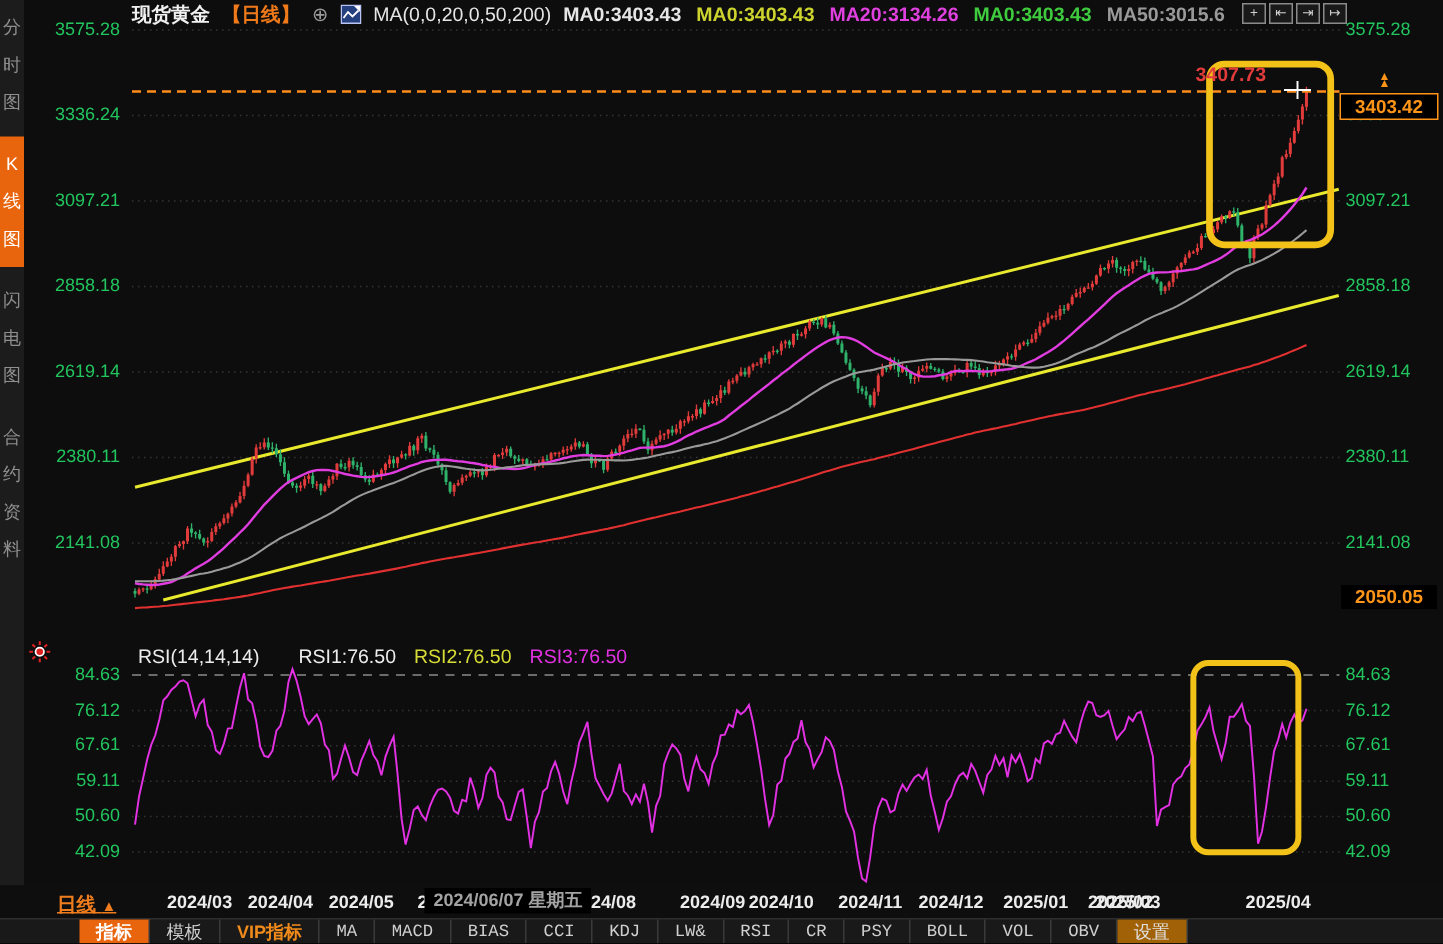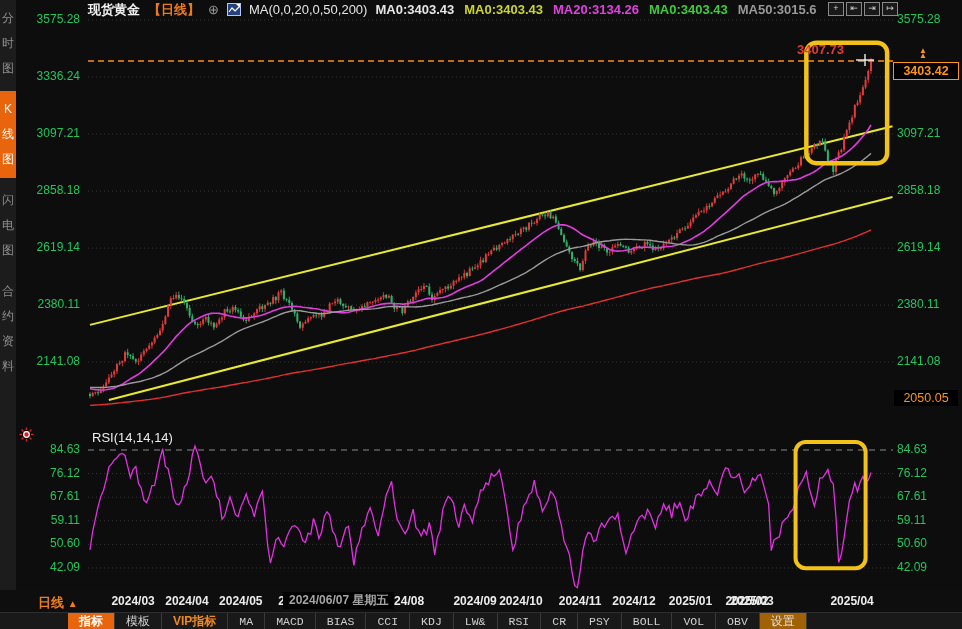--- a/index.html
+++ b/index.html
@@ -38,7 +38,7 @@
   #badge-arrows{position:absolute;left:919px;top:48px;color:#ff9518;font-size:8px;line-height:5px;
      text-align:center;z-index:7;}
   #low-marker{position:absolute;left:894px;top:390px;width:64px;height:16px;background:#000;
-     color:#ff9518;font-size:12.5px;font-weight:normal;text-align:center;line-height:16px;z-index:7;}
+     color:#ff9518;font-size:12.5px;font-weight:bold;text-align:center;line-height:16px;z-index:7;}
   #high-label{position:absolute;left:797px;top:42px;color:#e23b3b;font-size:13px;font-weight:bold;z-index:7;}
 
   

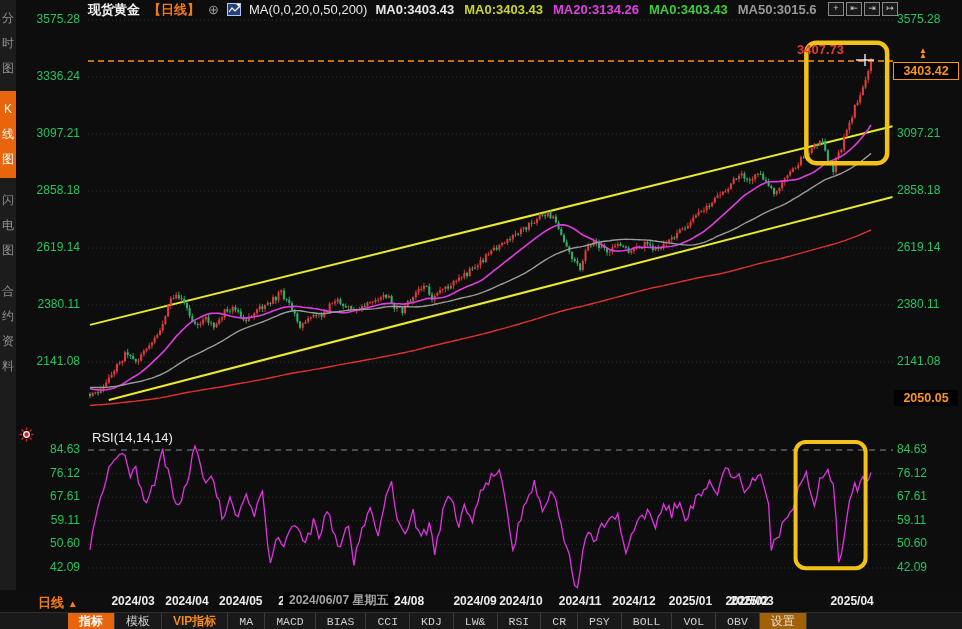--- a/index.html
+++ b/index.html
@@ -222,6 +222,11 @@
 
   <div id="rsi-header">
     <span class="rt">RSI(14,14,14)</span>
+    <span id="rsi-values" style="display:flex;gap:12px;">
+        <div class="mval" style="color: rgb(236, 236, 236);">RSI1:76.50</div>
+        <div class="mval" style="color: rgb(214, 220, 53);">RSI2:76.50</div>
+        <div class="mval" style="color: rgb(226, 49, 226);">RSI3:76.50</div>
+      </span>
   </div>
 
   <div id="xaxis-row">

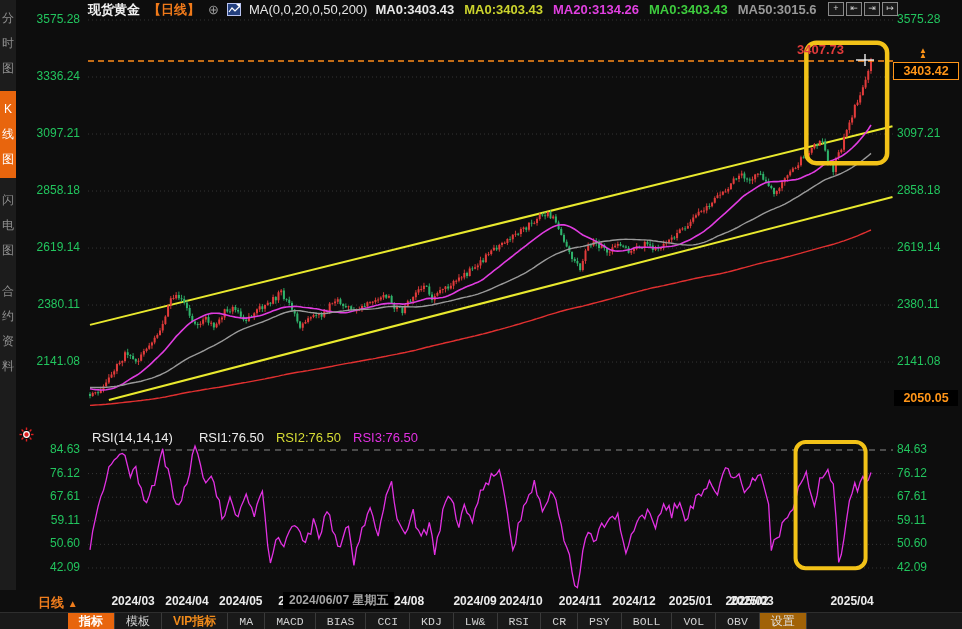--- a/index.html
+++ b/index.html
@@ -50,7 +50,7 @@
 
   
   #xaxis-row{position:absolute;left:0;top:590px;width:962px;height:22px;background:#0e0e0e;z-index:4;}
-  #period-sel{position:absolute;left:38px;top:4px;color:#f07d1d;font-weight:bold;font-size:13px;cursor:pointer;}
+  #period-sel{position:absolute;left:38px;top:4px;color:#f07d1d;font-weight:bold;font-size:13px;cursor:pointer;text-decoration:underline;}
   #period-sel .arr{font-size:10px;}
   .xtick{position:absolute;top:4px;transform:translateX(-50%);color:#ececec;font-weight:bold;font-size:12px;white-space:nowrap;}
   #x-tooltip{position:absolute;left:283px;top:2px;height:17px;line-height:17px;background:#000;

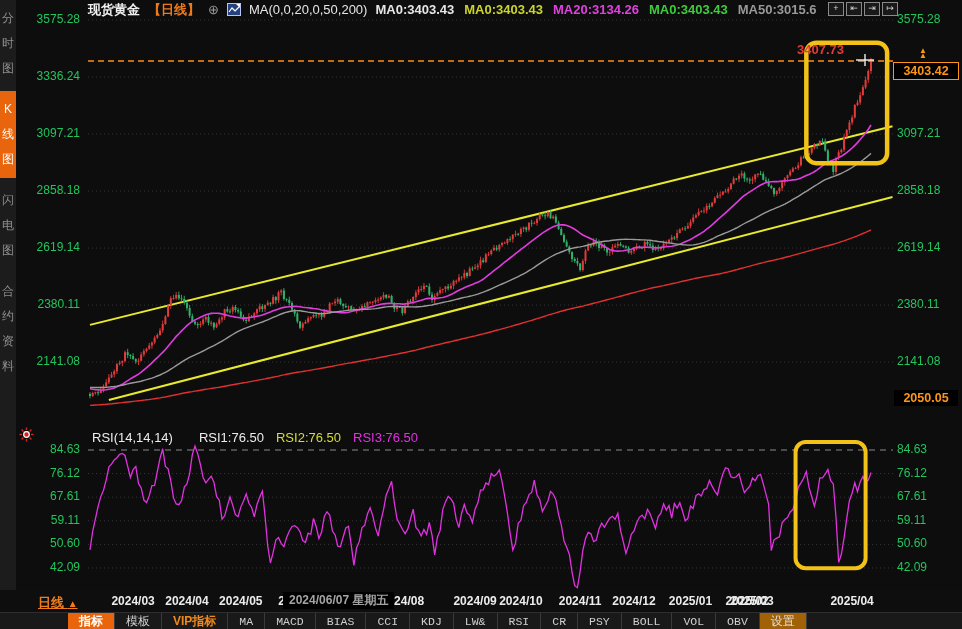--- a/index.html
+++ b/index.html
@@ -58,7 +58,7 @@
 
   
   #toolbar{position:absolute;left:0;top:612px;width:962px;height:17px;background:#191919;
-     border-top:1px solid #2e2e2e;display:flex;align-items:stretch;padding-left:68px;box-sizing:border-box;z-index:5;}
+     border-top:1px solid #2e2e2e;display:flex;align-items:stretch;padding-left:53px;box-sizing:border-box;z-index:5;}
   .tb{display:flex;align-items:center;padding:0 11px;border-right:1px solid #3a3a3a;font-size:12px;
       color:#cfcfcf;cursor:pointer;white-space:nowrap;}
   .tb.mono{font-family:"Liberation Mono",monospace;font-size:11.5px;}

